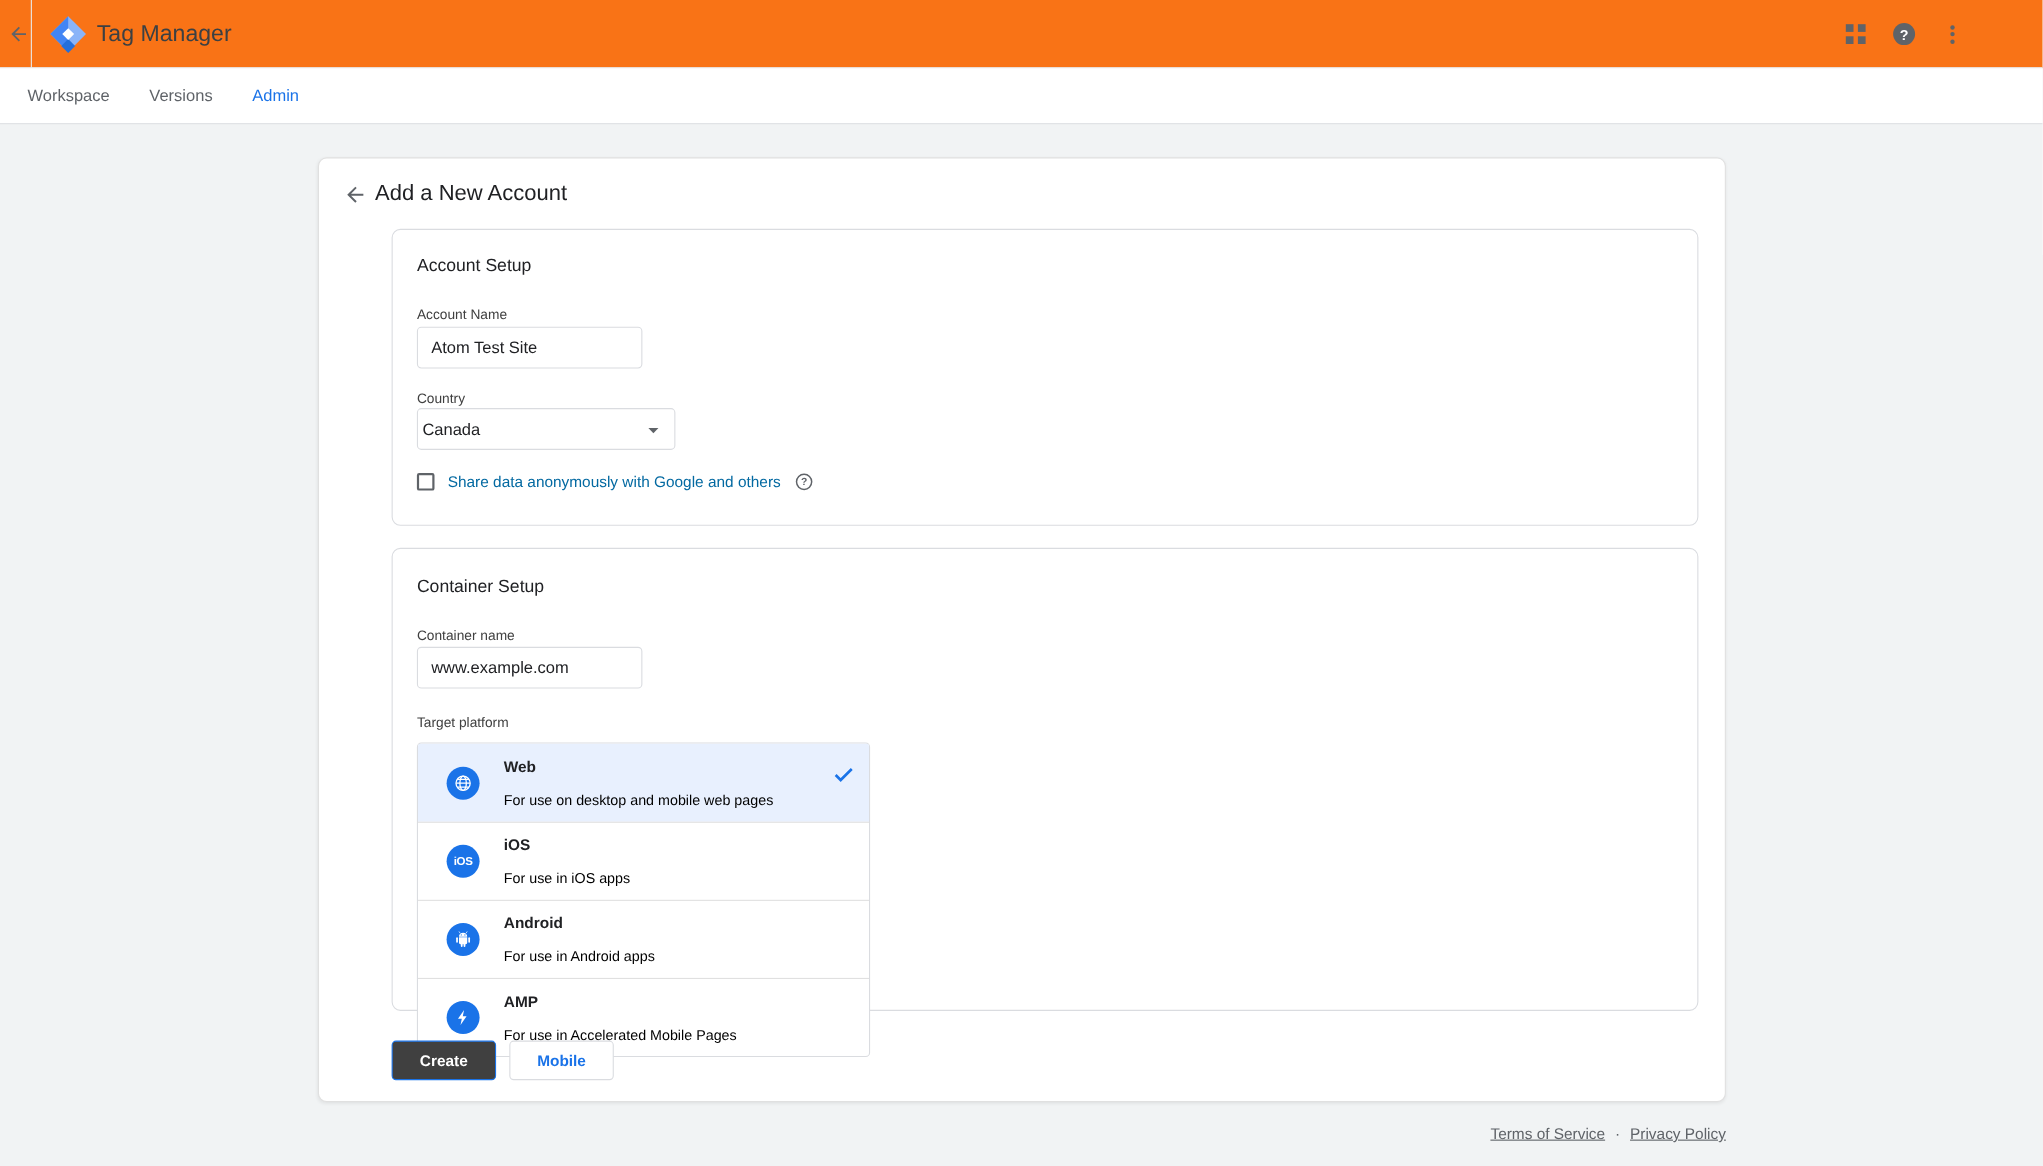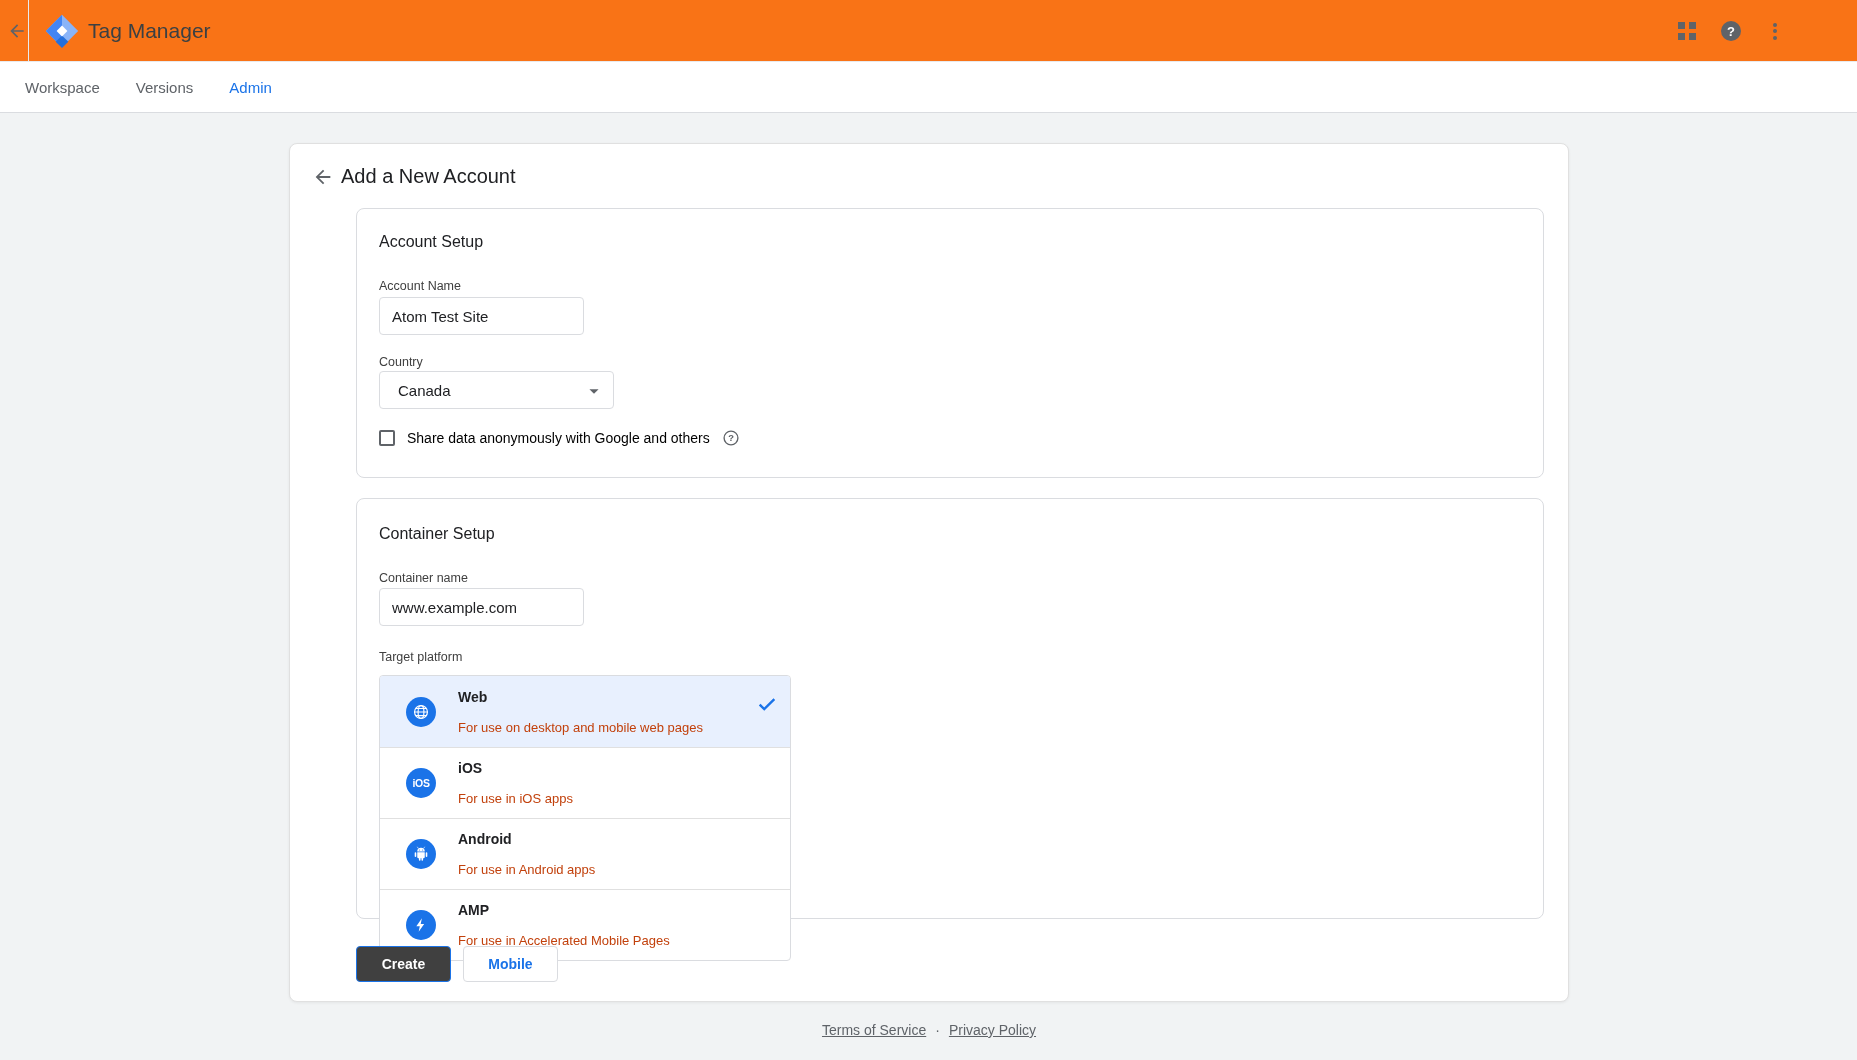--- a/index.html
+++ b/index.html
@@ -79,7 +79,7 @@
   .select-box {
     position:absolute; left:22px; width:235px; height:38px;
     border:1px solid #dadce0; border-radius:4px; background:#fff;
-    display:flex; align-items:center; padding:0 18px; font-size:15px; color:#202124;
+    display:flex; align-items:center; padding:0 4px; font-size:15px; color:#202124;
     cursor:pointer;
   }
   .select-box .caret { position:absolute; right:8px; top:8px; width:22px; height:22px; }

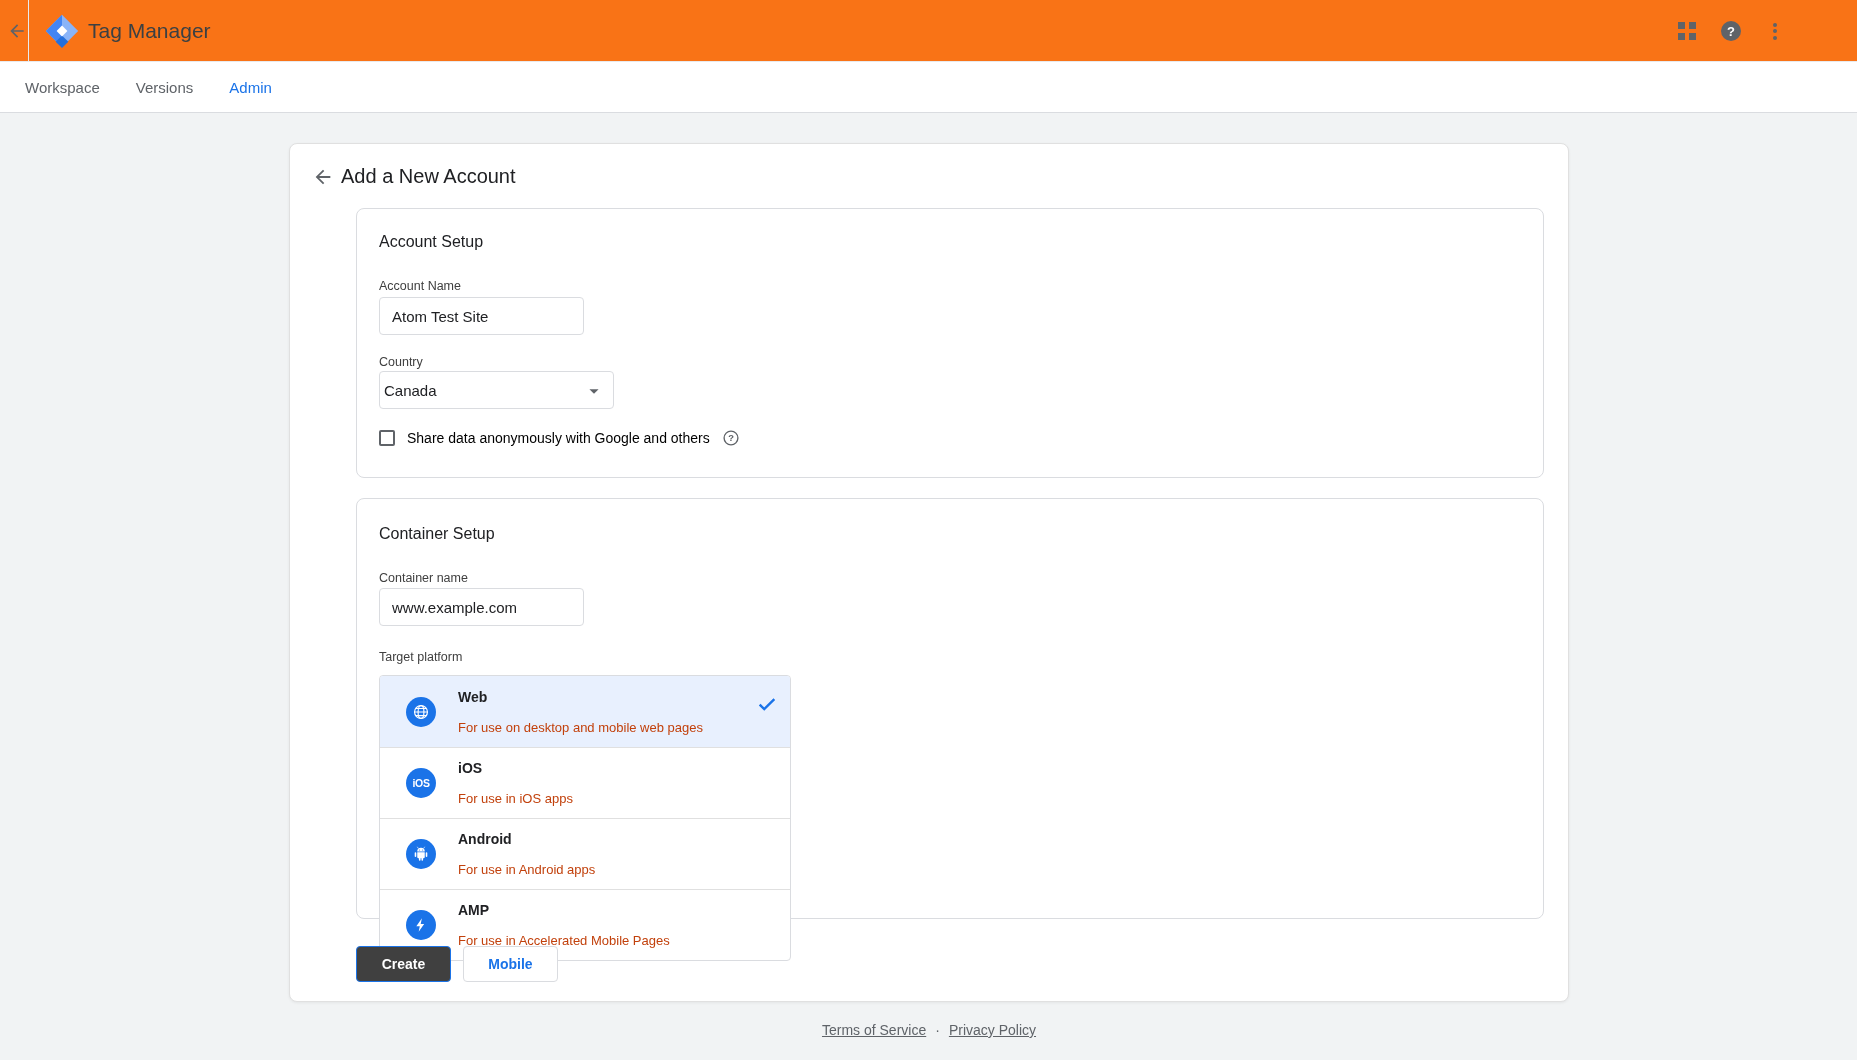--- a/index.html
+++ b/index.html
@@ -86,7 +86,7 @@
 
   .checkbox-row { position:absolute; left:22px; top:220px; display:flex; align-items:center; gap:12px; }
   .checkbox { width:16px; height:16px; border:2px solid #5f6368; border-radius:2px; background:#fff; cursor:pointer; }
-  .checkbox-label { font-size:14px; color:#000000; }
+  .checkbox-label { font-size:14px; color:#0369a1; }
   .help-outline { width:18px; height:18px; cursor:pointer; }
 
   

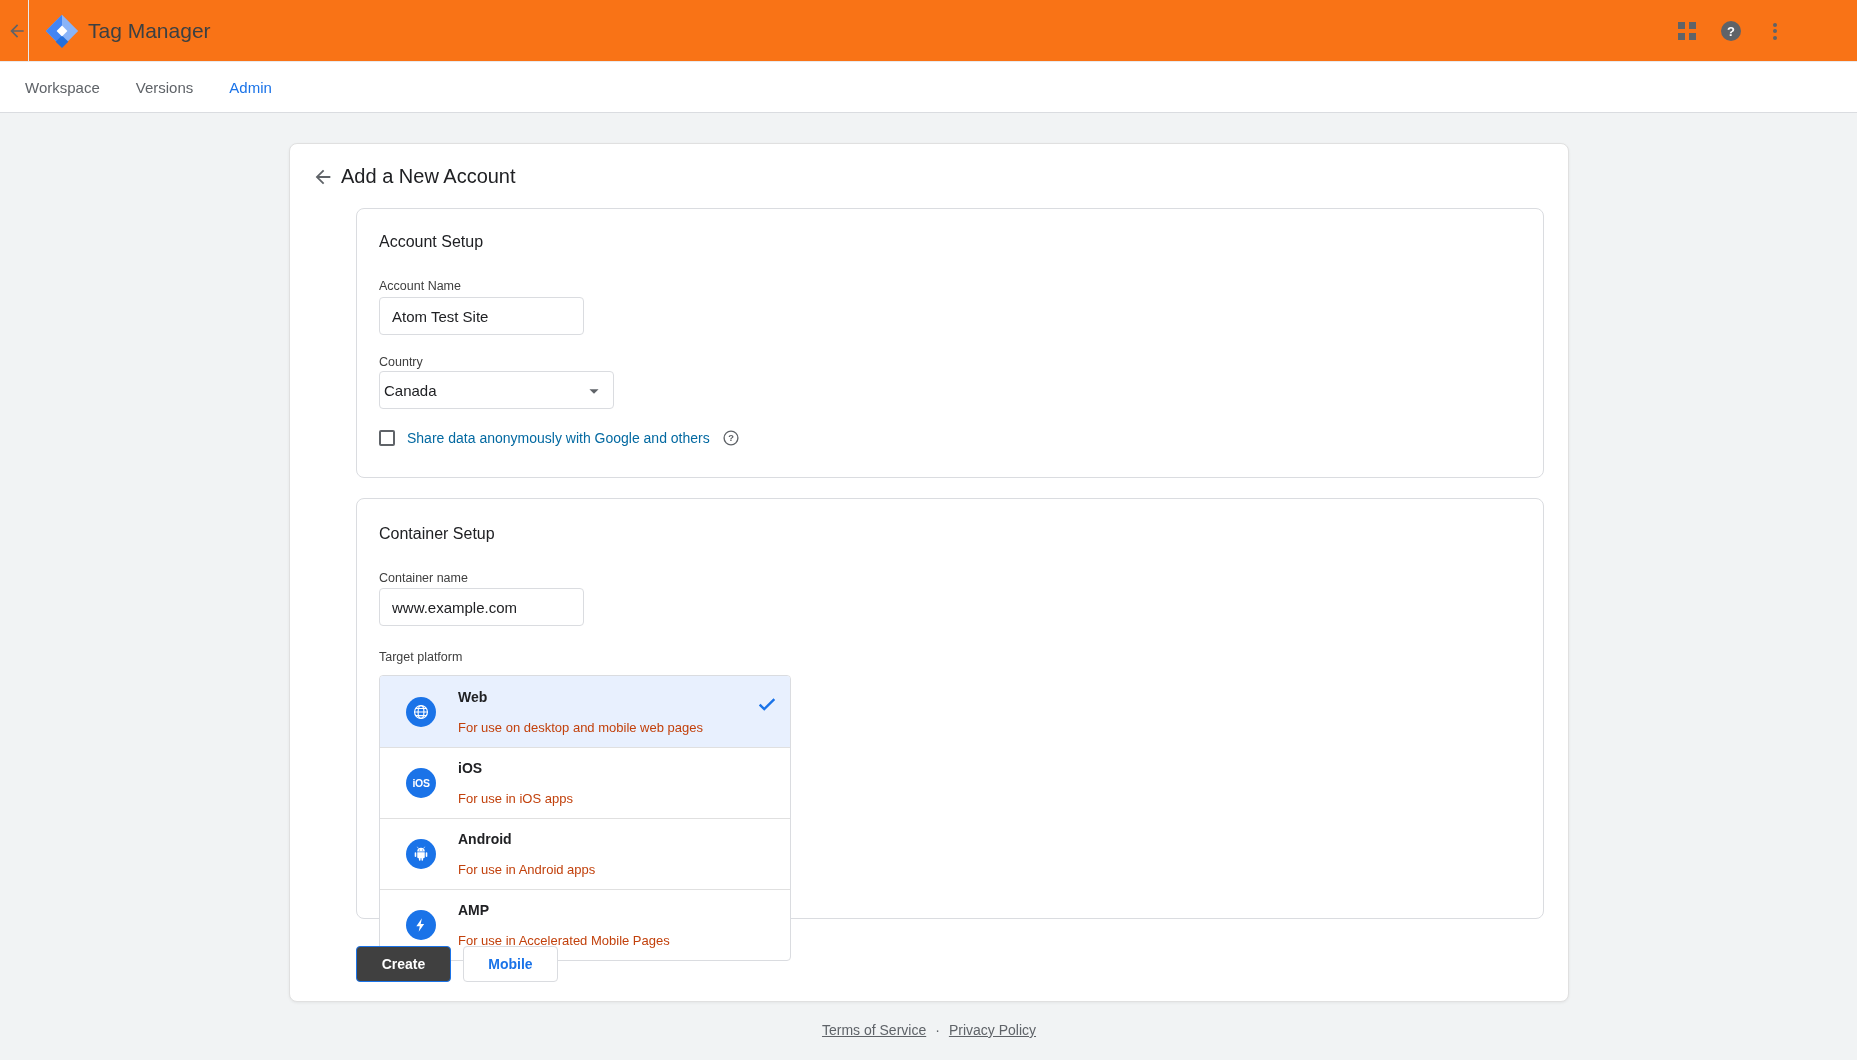--- a/index.html
+++ b/index.html
@@ -106,7 +106,7 @@
   }
   .platform-text { margin-left:22px; }
   .platform-name { font-size:14px; font-weight:bold; color:#202124; }
-  .platform-desc { font-size:13px; color:#c2410c; margin-top:15px; }
+  .platform-desc { font-size:13px; color:#000000; margin-top:15px; }
   .ios-glyph { color:#fff; font-size:10.5px; font-weight:bold; letter-spacing:-.3px; }
   .row-check { position:absolute; right:12px; top:17px; width:22px; height:22px; }
 

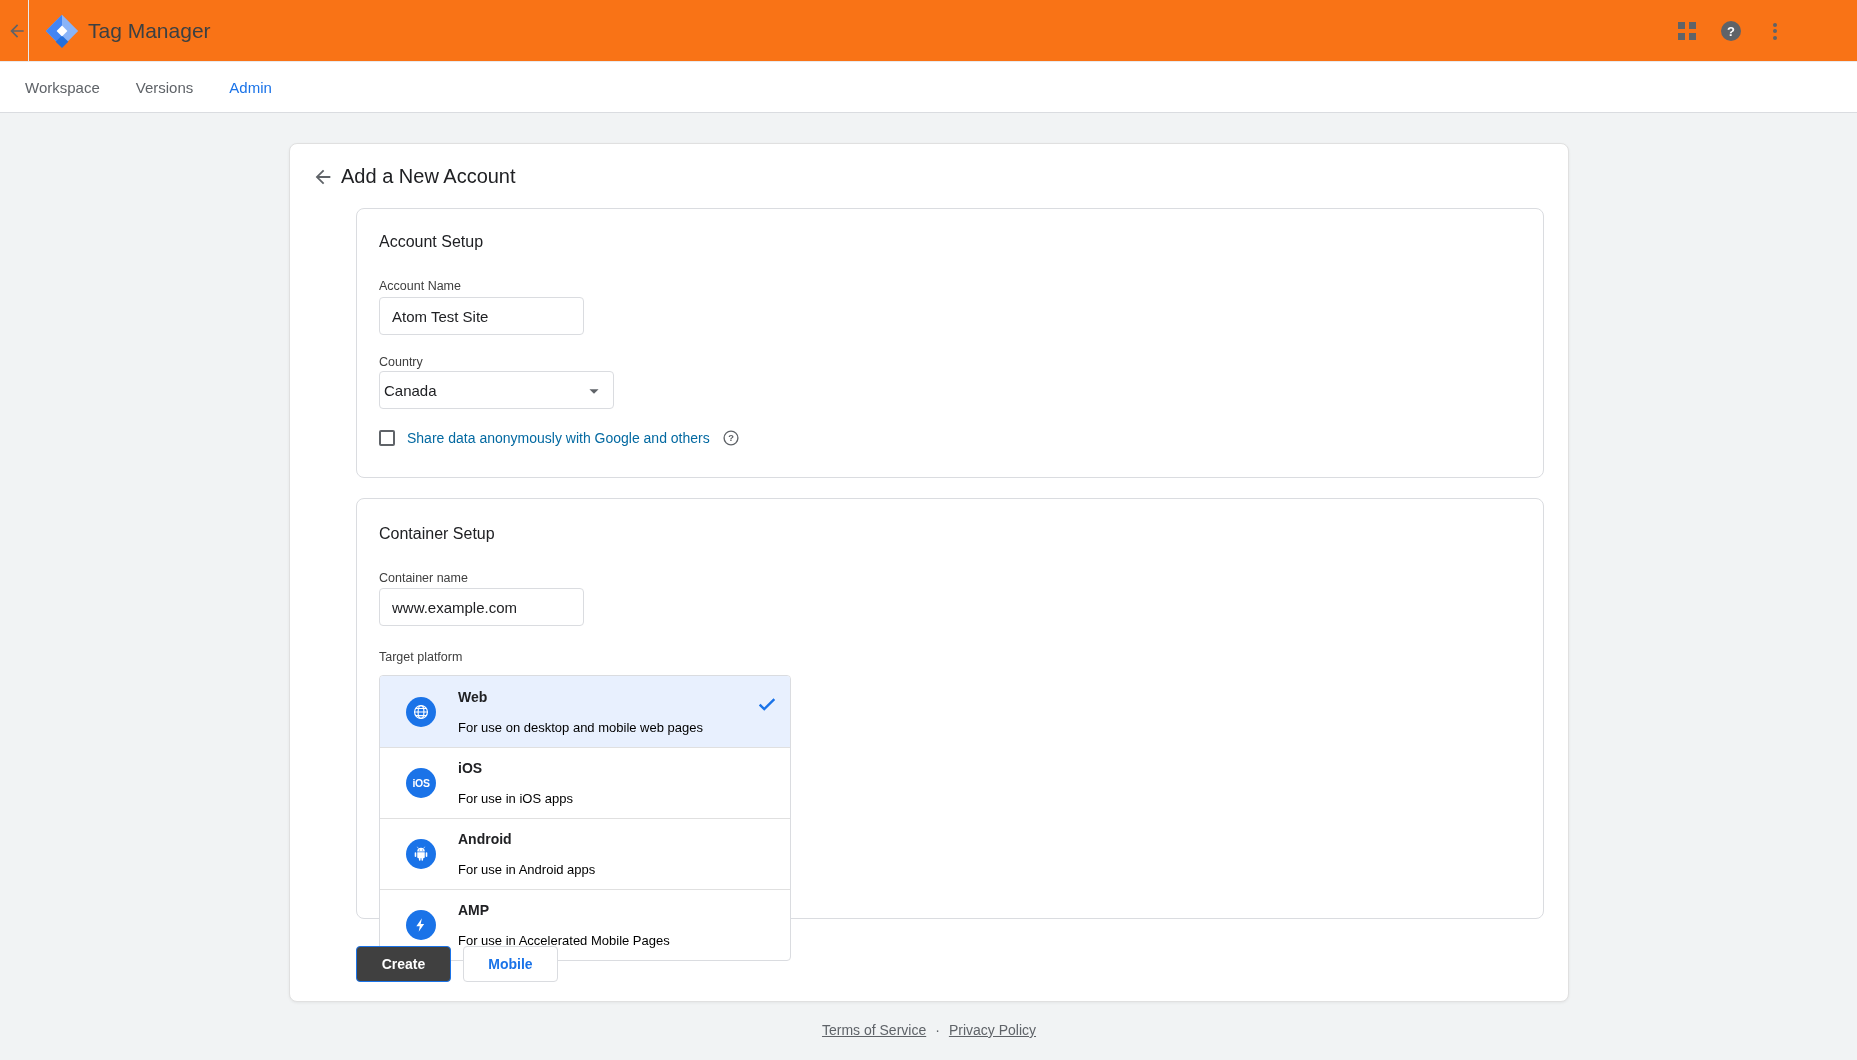--- a/index.html
+++ b/index.html
@@ -122,7 +122,7 @@
   
   .footer {
     position:absolute; left:289px; top:1022px; width:1280px;
-    text-align:center; font-size:14px; color:#5f6368;
+    text-align:right; font-size:14px; color:#5f6368;
   }
   .footer a { color:#5f6368; text-decoration:underline; cursor:pointer; }
   .footer .sep { margin:0 9px; text-decoration:none; }

